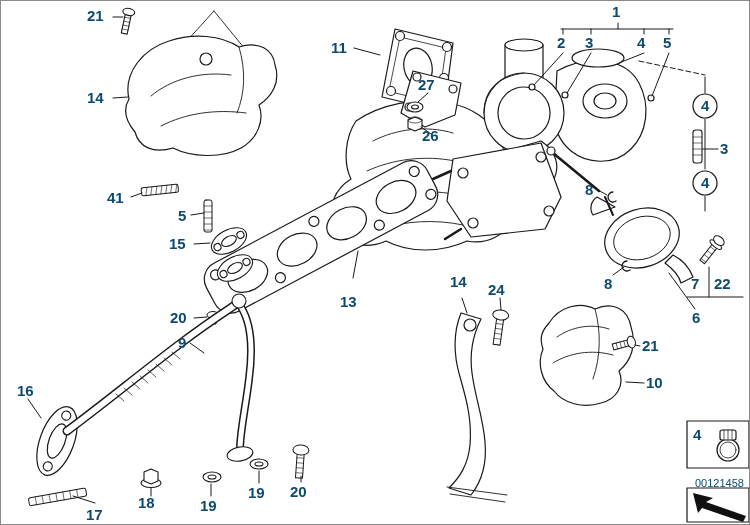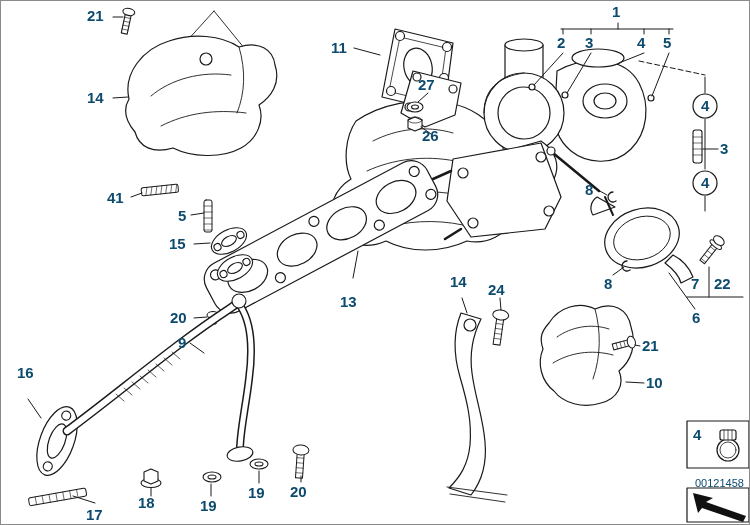--- a/index.html
+++ b/index.html
@@ -304,7 +304,7 @@
   <div class="label" style="left:691px;top:309px">6</div>
   <div class="label" style="left:641px;top:337px">21</div>
   <div class="label" style="left:645px;top:374px">10</div>
-  <div class="label" style="left:16px;top:364px">16</div>
+  <div class="label" style="left:16px;top:382px">16</div>
   <div class="label" style="left:85px;top:506px">17</div>
   <div class="label" style="left:137px;top:494px">18</div>
   <div class="label" style="left:199px;top:497px">19</div>

